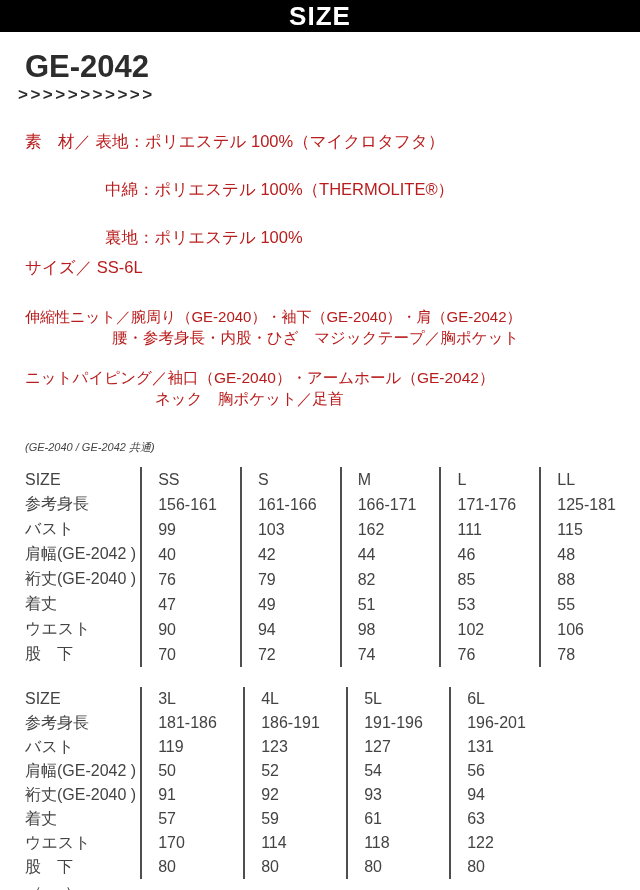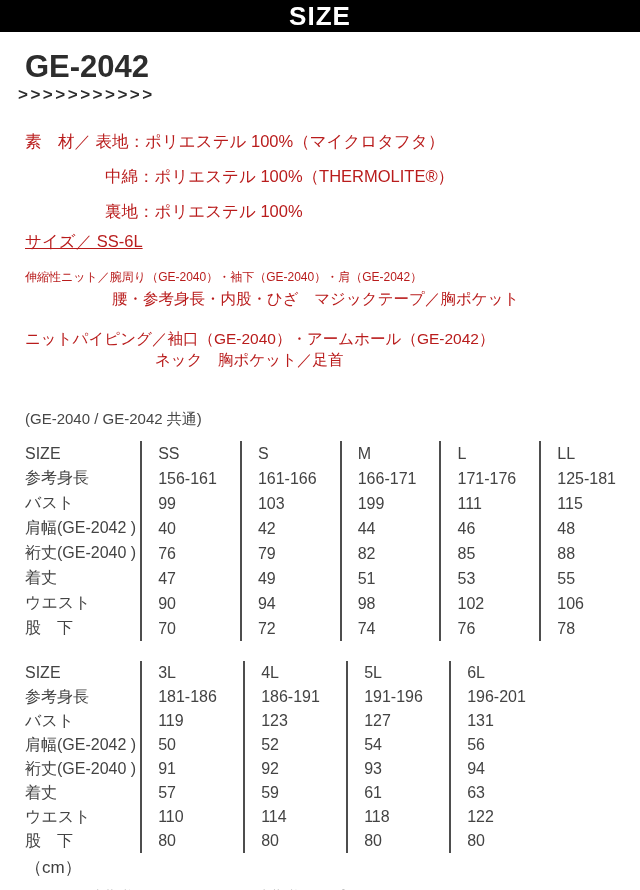--- a/index.html
+++ b/index.html
@@ -44,7 +44,7 @@
   }
   .txt { font-size: 16.5px; line-height: 24px; color: #b91c1c; }
   .material-line1 { margin-top: 24px; }
-  .material-line2, .material-line3 { margin-top: 11px; padding-left: 80px; }
+  .material-line2, .material-line3 { margin-top: 24px; padding-left: 80px; }
   .size-range { margin-top: 6px; text-decoration: underline; }
   .stretch-line1 { margin-top: 14px; font-size: 12px; line-height: 21px; }
   .stretch-line2 { padding-left: 87px; font-size: 15.5px; line-height: 21px; }

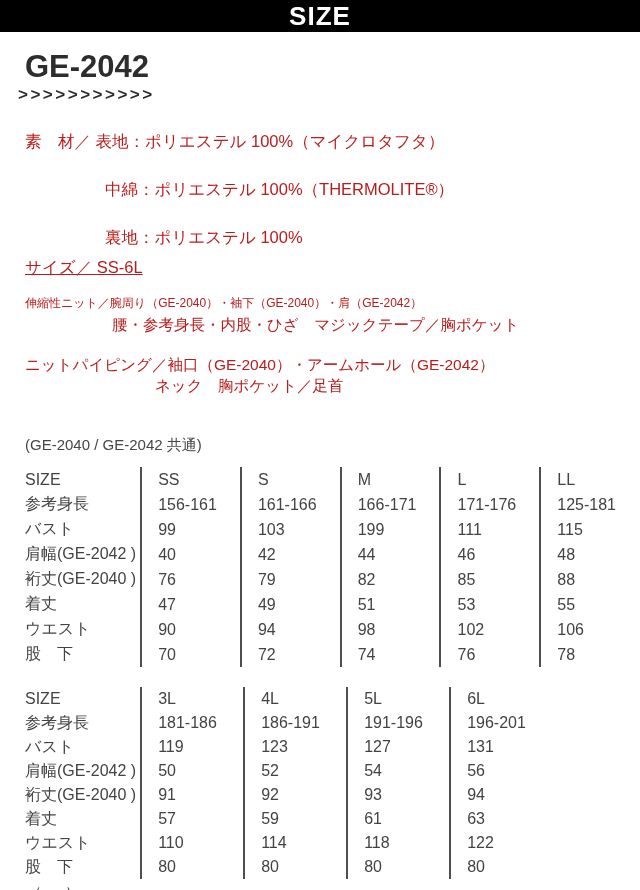--- a/index.html
+++ b/index.html
@@ -45,7 +45,7 @@
   .txt { font-size: 16.5px; line-height: 24px; color: #b91c1c; }
   .material-line1 { margin-top: 24px; }
   .material-line2, .material-line3 { margin-top: 24px; padding-left: 80px; }
-  .size-range { margin-top: 6px; text-decoration: underline; }
+  .size-range { margin-top: 6px; }
   .stretch-line1 { margin-top: 14px; font-size: 12px; line-height: 21px; }
   .stretch-line2 { padding-left: 87px; font-size: 15.5px; line-height: 21px; }
   .piping-line1 { margin-top: 19px; font-size: 15.5px; line-height: 21px; }

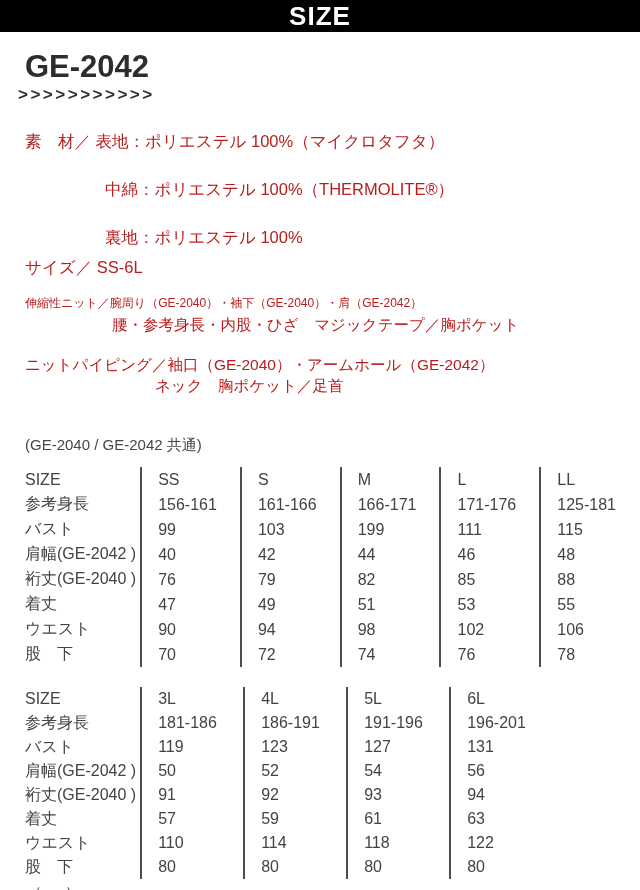--- a/index.html
+++ b/index.html
@@ -46,7 +46,7 @@
   .material-line1 { margin-top: 24px; }
   .material-line2, .material-line3 { margin-top: 24px; padding-left: 80px; }
   .size-range { margin-top: 6px; }
-  .stretch-line1 { margin-top: 14px; font-size: 12px; line-height: 21px; }
+  .stretch-line1 { margin-top: 27px; font-size: 15px; line-height: 21px; }
   .stretch-line2 { padding-left: 87px; font-size: 15.5px; line-height: 21px; }
   .piping-line1 { margin-top: 19px; font-size: 15.5px; line-height: 21px; }
   .piping-line2 { padding-left: 130px; font-size: 15.5px; line-height: 21px; }

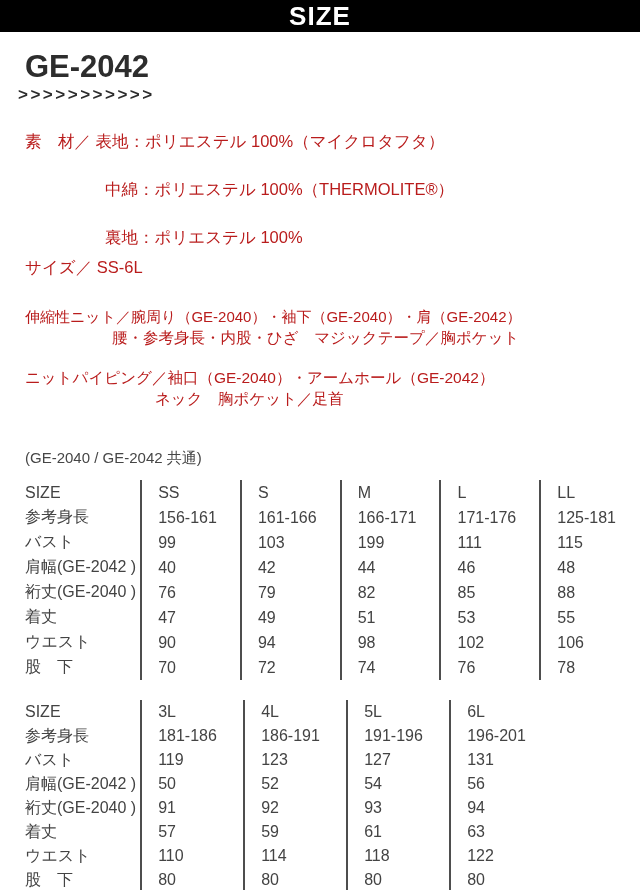--- a/index.html
+++ b/index.html
@@ -50,7 +50,7 @@
   .stretch-line2 { padding-left: 87px; font-size: 15.5px; line-height: 21px; }
   .piping-line1 { margin-top: 19px; font-size: 15.5px; line-height: 21px; }
   .piping-line2 { padding-left: 130px; font-size: 15.5px; line-height: 21px; }
-  .common-note { margin-top: 40px; font-size: 15px; color: #464646; }
+  .common-note { margin-top: 31px; font-size: 11px; color: #464646; font-style: italic; }
 
   table.size-table {
     border-collapse: collapse;

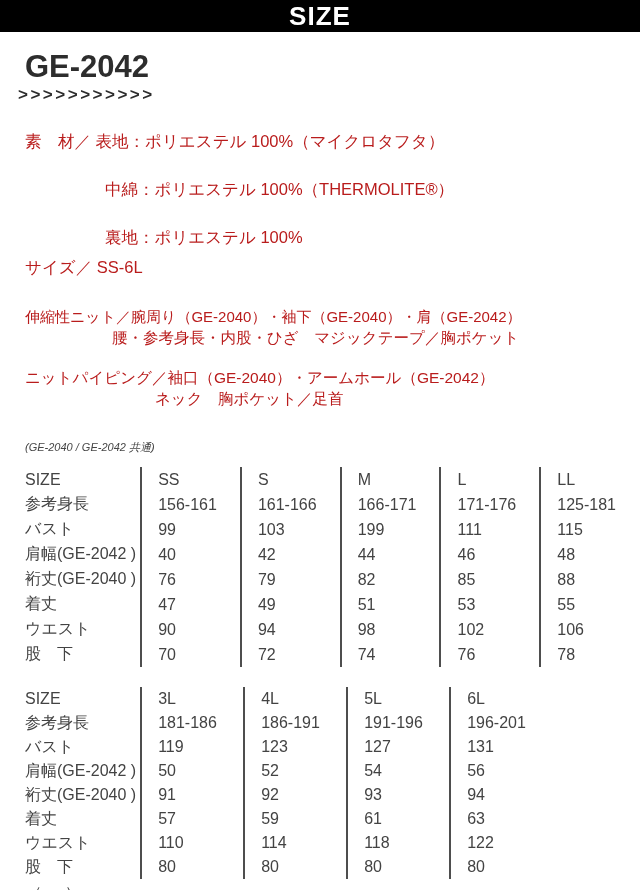--- a/index.html
+++ b/index.html
@@ -125,7 +125,7 @@
     <td class="lbl">バスト</td>
     <td class="val">99</td>
     <td class="val">103</td>
-    <td class="val">199</td>
+    <td class="val">162</td>
     <td class="val">111</td>
     <td class="val">115</td>
   </tr>

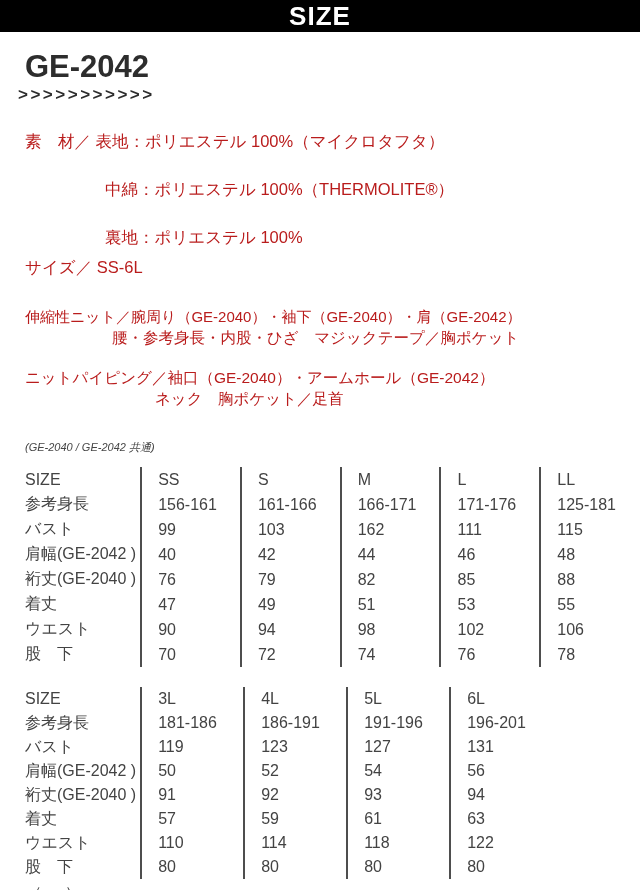--- a/index.html
+++ b/index.html
@@ -218,7 +218,7 @@
   </tr>
   <tr>
     <td class="lbl">ウエスト</td>
-    <td class="val">110</td>
+    <td class="val">170</td>
     <td class="val">114</td>
     <td class="val">118</td>
     <td class="val">122</td>

